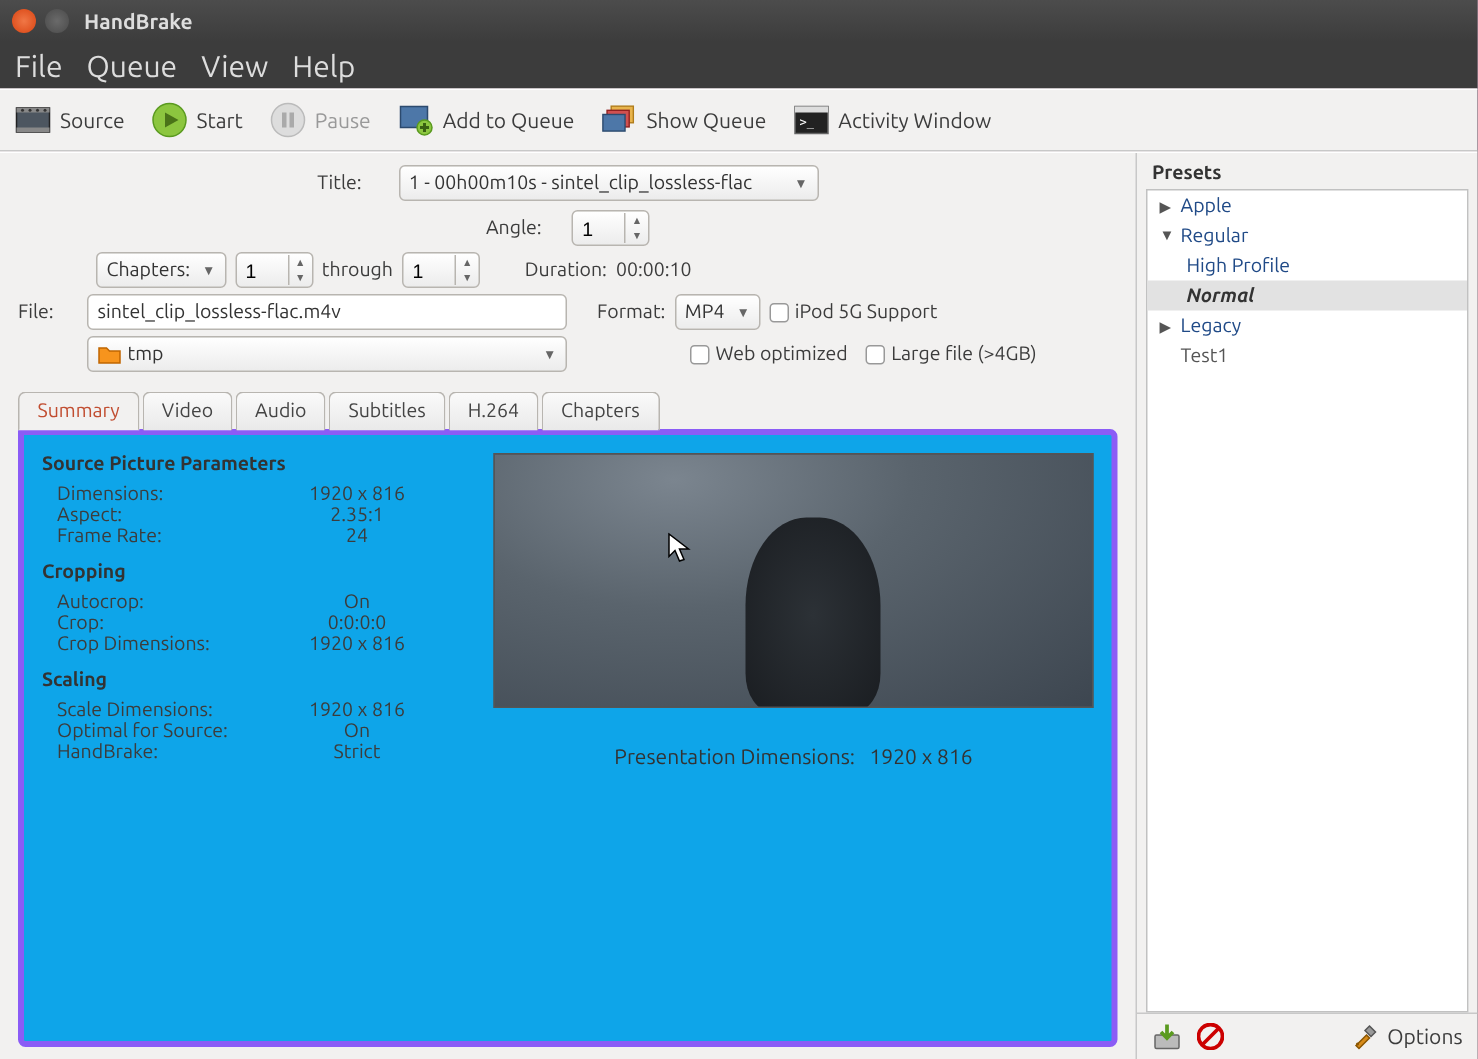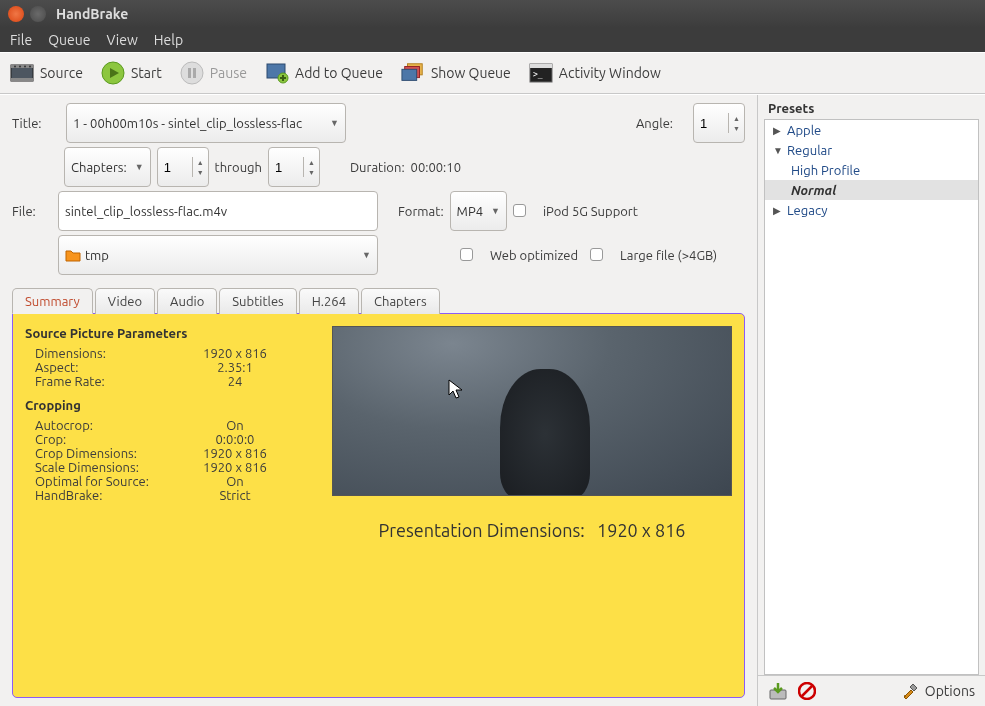--- a/index.html
+++ b/index.html
@@ -10,7 +10,7 @@
   .win-btn { width: 16px; height: 16px; border-radius: 50%; display: inline-block; }
   .win-close { background: radial-gradient(#f07746, #d94412); }
   .win-min { background: radial-gradient(#6a6a6a, #4a4a4a); }
-  .menubar { background: #3c3c3c; color: #ddd; padding: 4px 10px; display: flex; gap: 16px; font-size: 14px; }
+  .menubar { background: #3c3c3c; color: #ddd; padding: 4px 10px; display: flex; gap: 16px; font-size: 20px; }
   .menubar span { cursor: default; }
   .toolbar { background: #f2f1f0; border-top: 1px solid #fff; border-bottom: 1px solid #c8c8c8; padding: 8px 10px; display: flex; gap: 18px; align-items: center; }
   .tb-item { display: flex; align-items: center; gap: 6px; color: #3c3c3c; font-size: 14px; }

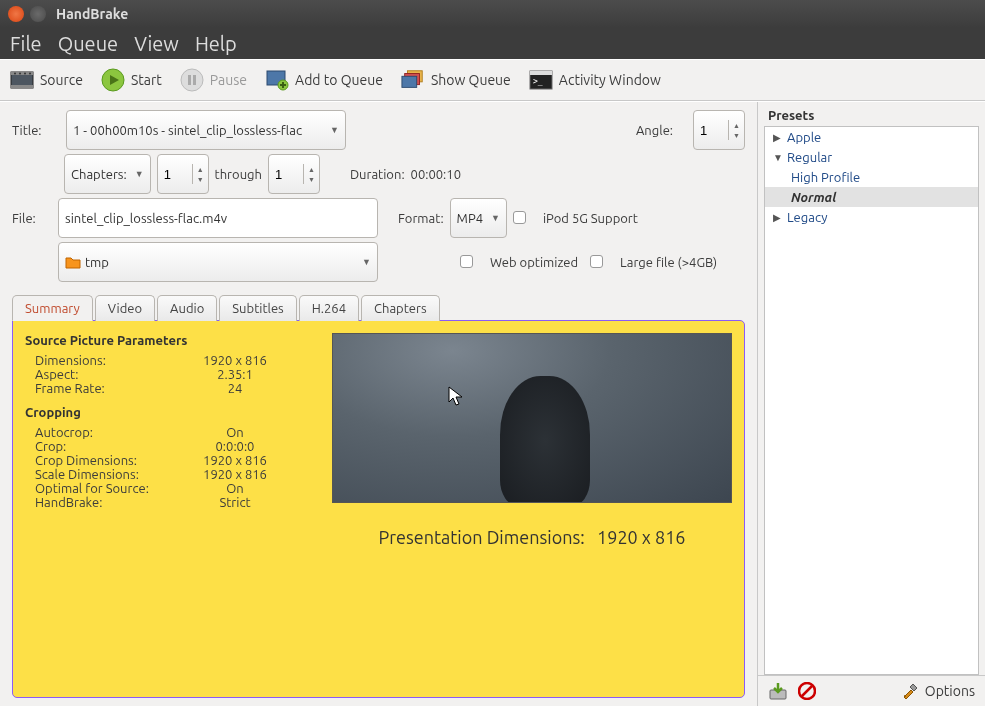--- a/index.html
+++ b/index.html
@@ -153,7 +153,7 @@
     <div class="main">
 
 
-      <div class="row" style="justify-content:space-between;">
+      <div class="row" style="justify-content:space-between;flex-direction:column;">
         <div class="row" style="gap:8px;margin:0;">
           <span style="width:46px;">Title:</span>
           <div class="combo" style="width:280px;">

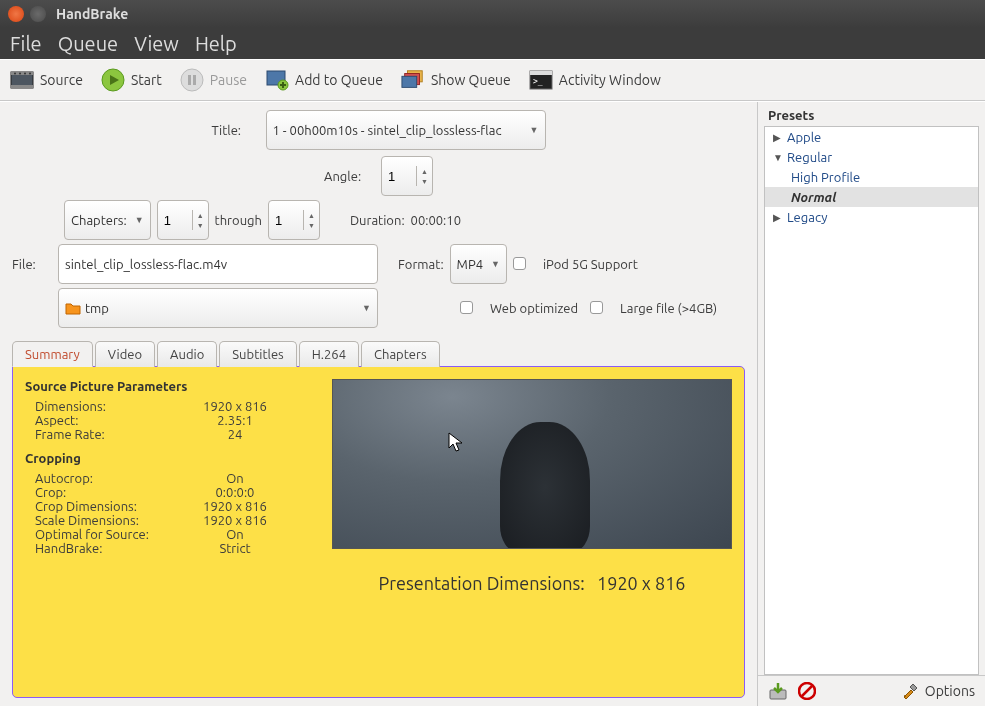--- a/index.html
+++ b/index.html
@@ -33,7 +33,7 @@
   .section-label { font-weight: bold; text-decoration: underline; margin-top: 4px; margin-bottom: 2px; }
   .combo, .input, .spinner {
     border: 1px solid #b8b5b0; border-radius: 4px; background: linear-gradient(#fff, #ececec);
-    padding: 2px 6px; font-size: 13px; color: #333; height: 40px; display: flex; align-items: center;
+    padding: 2px 6px; font-size: 13px; color: #333; height: 24px; display: flex; align-items: center;
   }
   .input { background: #fff; }
   .combo { gap: 4px; }

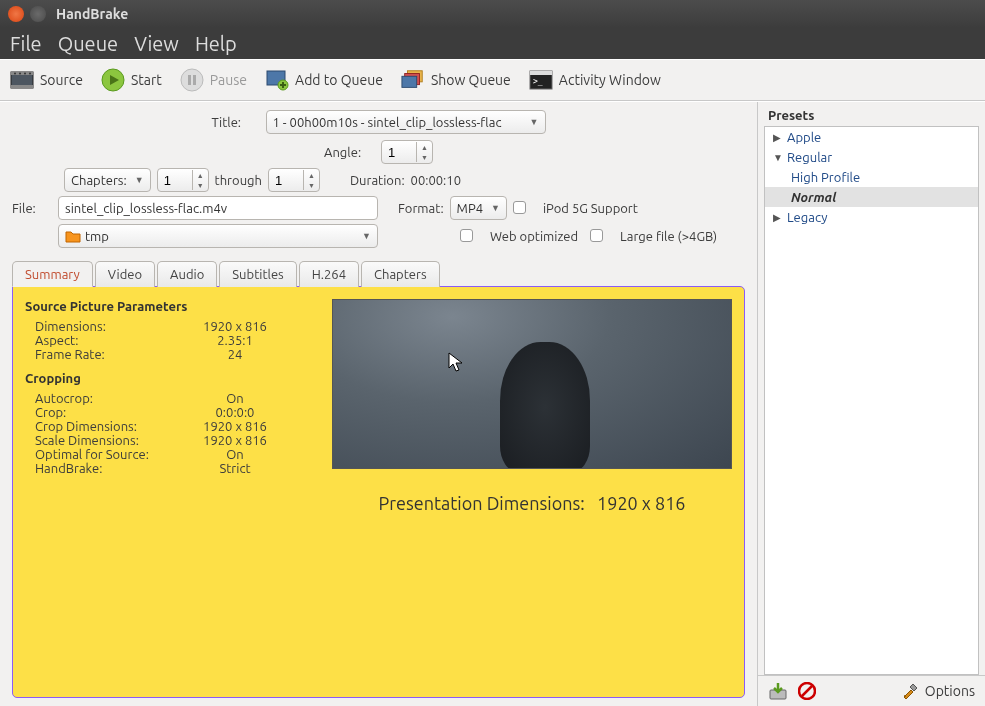--- a/index.html
+++ b/index.html
@@ -42,7 +42,7 @@
   .spinner input { border: none; width: 34px; padding: 0 6px; background: transparent; font-size: 13px; outline: none; }
   .spinner .arrows { display: flex; flex-direction: column; border-left: 1px solid #b8b5b0; }
   .spinner .arrows span { font-size: 7px; padding: 0 4px; color: #666; line-height: 10px; }
-  .checkbox { display: flex; align-items: flex-start; gap: 17px; }
+  .checkbox { display: flex; align-items: flex-end; gap: 4px; }
   .checkbox .box { width: 13px; height: 13px; border: 1px solid #999; border-radius: 3px; background: #fff; }
   .tabs { display: flex; margin-top: 8px; }
   .tab { padding: 5px 12px; border: 1px solid #b8b5b0; border-bottom: none; border-radius: 5px 5px 0 0; background: linear-gradient(#fafafa, #e9e9e9); margin-right: 2px; color: #444; font-size: 13px; position: relative; top: 1px; }

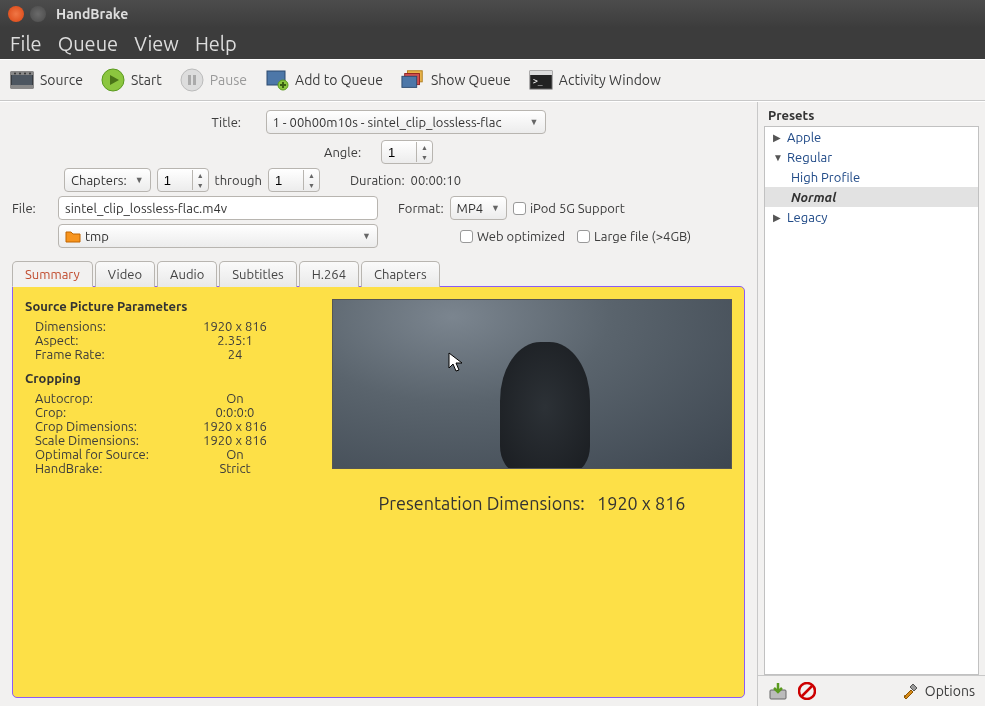--- a/index.html
+++ b/index.html
@@ -322,6 +322,9 @@
           <span class="tree-expander">▶</span>
           <span>Legacy</span>
         </div>
+        <div class="tree-item tree-gray" style="padding-left:22px;">
+          <span>Test1</span>
+        </div>
       </div>
       <div class="side-footer">
         <div class="left-icons">

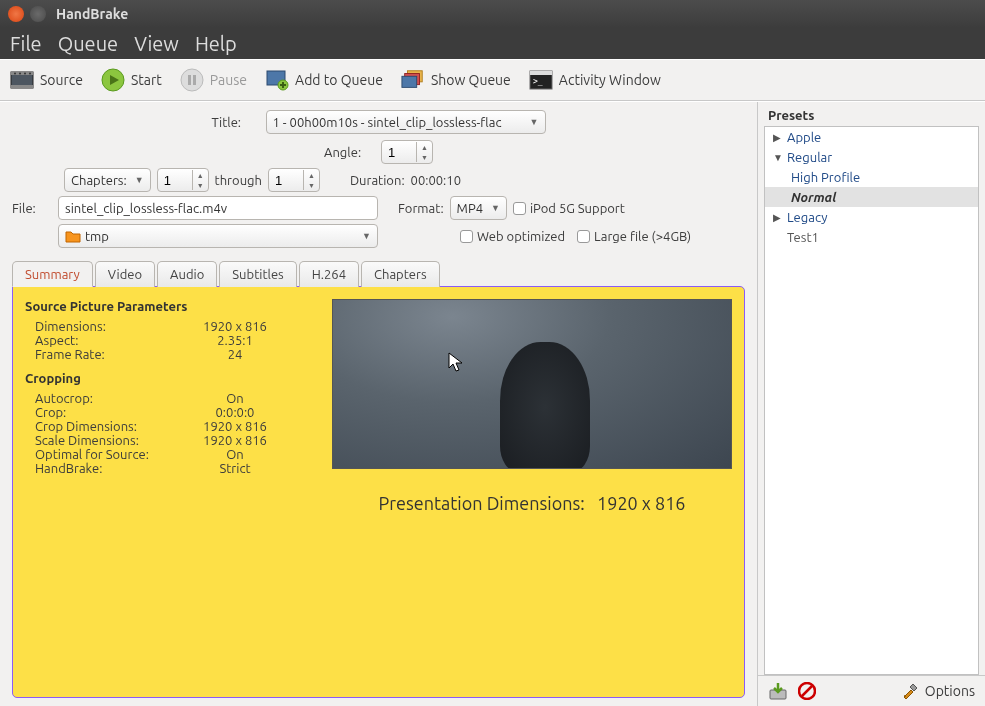--- a/index.html
+++ b/index.html
@@ -47,7 +47,7 @@
   .tabs { display: flex; margin-top: 8px; }
   .tab { padding: 5px 12px; border: 1px solid #b8b5b0; border-bottom: none; border-radius: 5px 5px 0 0; background: linear-gradient(#fafafa, #e9e9e9); margin-right: 2px; color: #444; font-size: 13px; position: relative; top: 1px; }
   .tab.active { background: #f2f1f0; color: #c14d30; border-bottom: 1px solid #f2f1f0; z-index: 2;}
-  .tabcontent { border: 1px solid #8b5cf6; border-radius: 0 5px 5px 5px; padding: 12px; flex: 1; background: #fde047; display: flex; gap: 32px; }
+  .tabcontent { border: 4px solid #8b5cf6; border-radius: 0 5px 5px 5px; padding: 12px; flex: 1; background: #0ea5e9; display: flex; gap: 32px; }
   .params { width: 280px; }
   .params h4 { font-weight: bold; margin-bottom: 6px; margin-top: 10px; font-size: 13px; color: #333;}
   .params h4:first-child { margin-top: 0;}

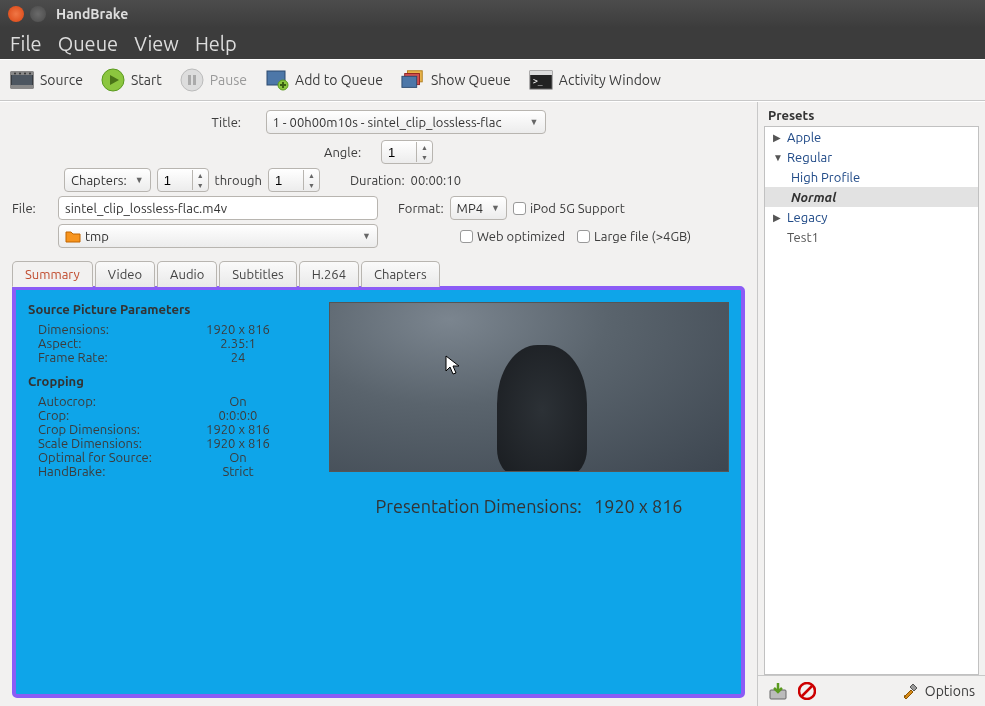--- a/index.html
+++ b/index.html
@@ -270,6 +270,7 @@
               <span class="k">Crop Dimensions:</span>
               <span class="v">1920 x 816</span>
             </div>
+          <h4>Scaling</h4>
           <div class="param-row">
               <span class="k">Scale Dimensions:</span>
               <span class="v">1920 x 816</span>

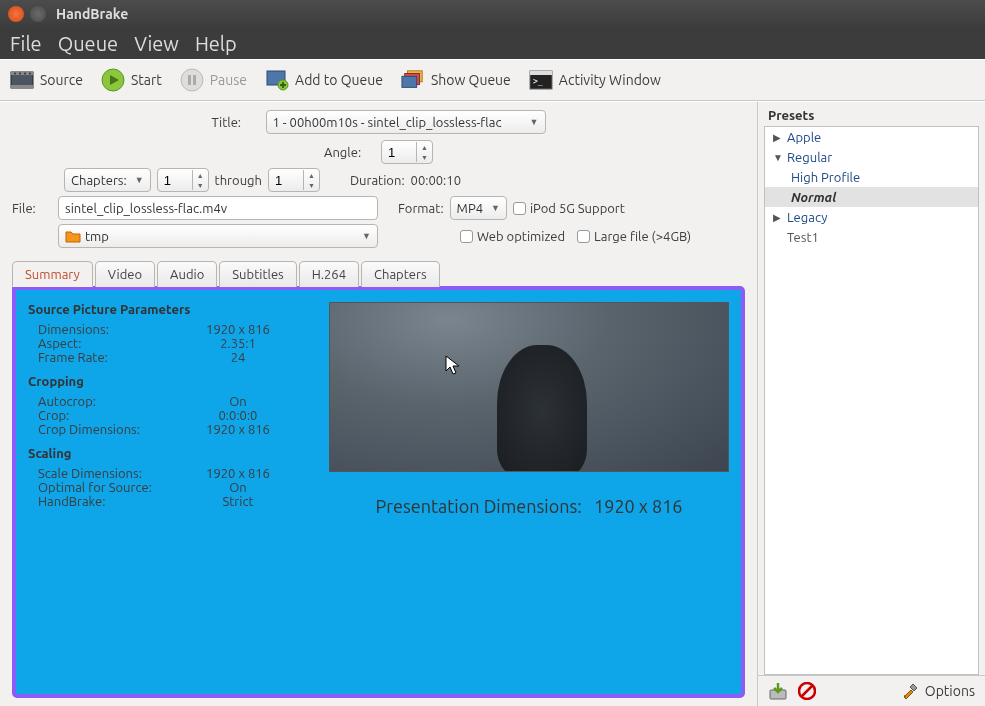--- a/index.html
+++ b/index.html
@@ -59,7 +59,7 @@
   .preview-img .sky { position:absolute; inset:0; background: radial-gradient(ellipse at 30% 10%, #7b858f 0%, #5a646d 40%, #3d4650 100%); }
   .preview-img .figure { position:absolute; left: 42%; top: 25%; width: 90px; height: 130px; background: radial-gradient(#2c3136, #1a1d21); border-radius: 45% 45% 20% 20%; }
   .cursor { position:absolute; left: 115px; top: 52px; font-size: 18px; color: #fff; text-shadow: 1px 1px 2px #000; }
-  .pres-dim { margin-top: 24px; color: #333; font-size: 18px; }
+  .pres-dim { margin-top: 24px; color: #333; font-size: 14px; }
   svg { display: block; }
   .under { text-decoration: underline; }
 </style>

